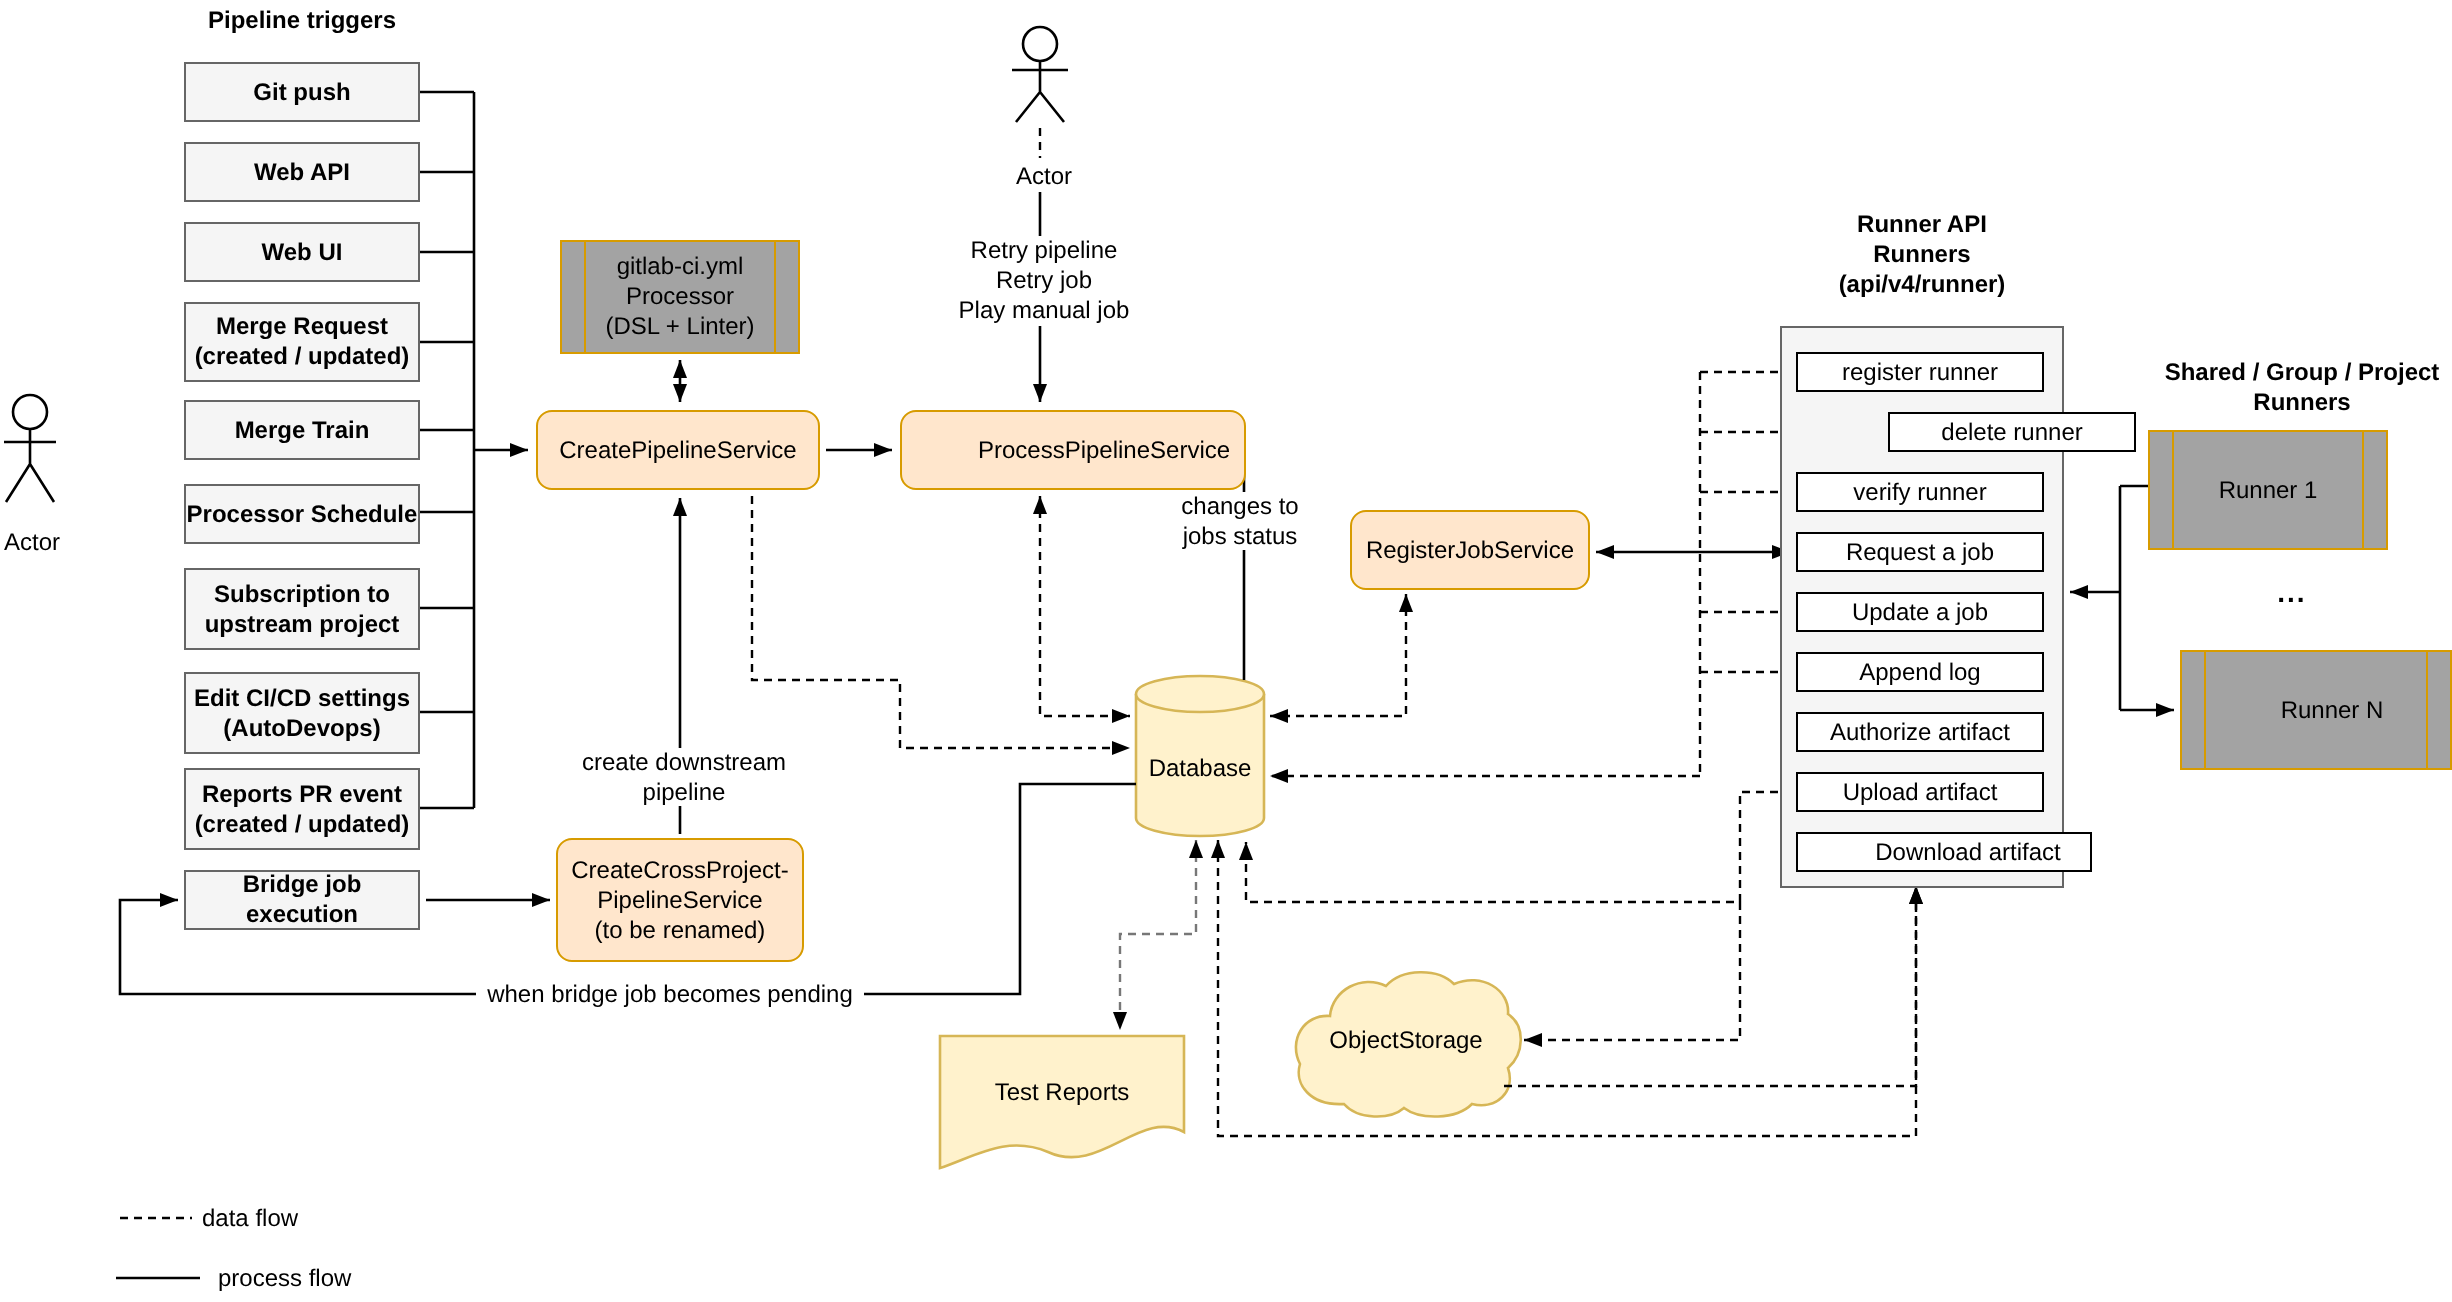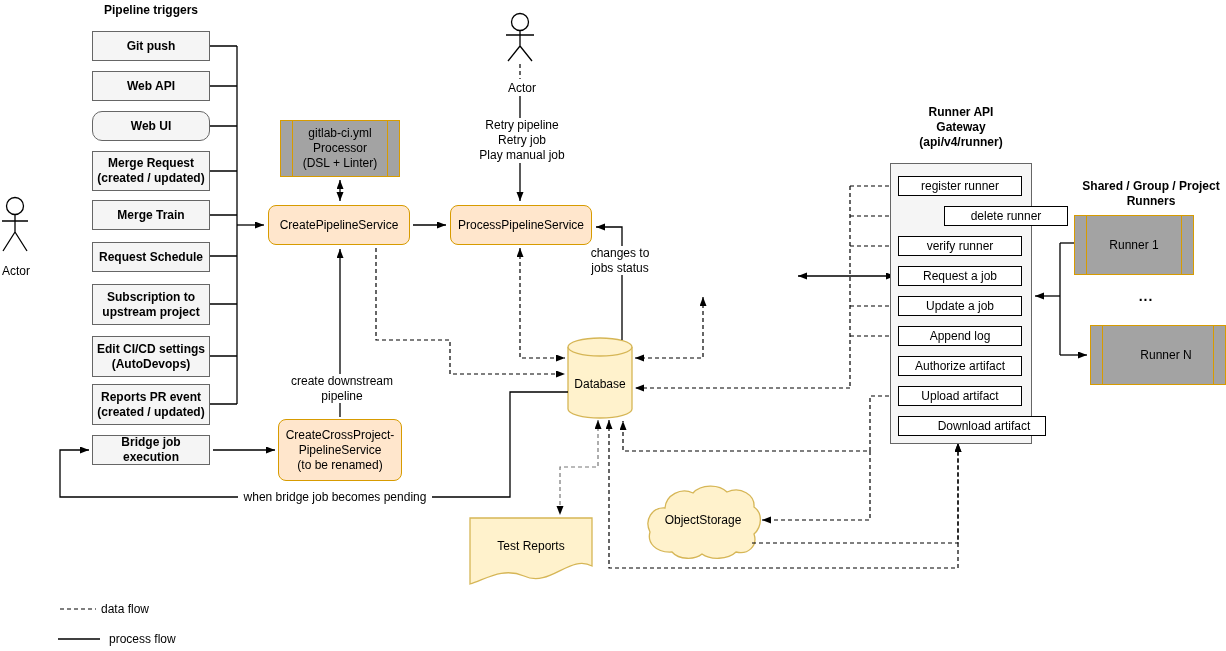--- a/index.html
+++ b/index.html
@@ -91,7 +91,7 @@
 
   <div class="abs lbl bold" style="left:92px;top:2px;width:118px;height:16px;">Pipeline triggers</div>
   <div class="abs lbl bold" style="left:888px;top:103px;width:146px;height:48px;">Runner API
-Gateway
+Runners
 (api/v4/runner)</div>
   <div class="abs lbl bold" style="left:1076px;top:179px;width:150px;height:30px;">Shared / Group / Project
 Runners</div>

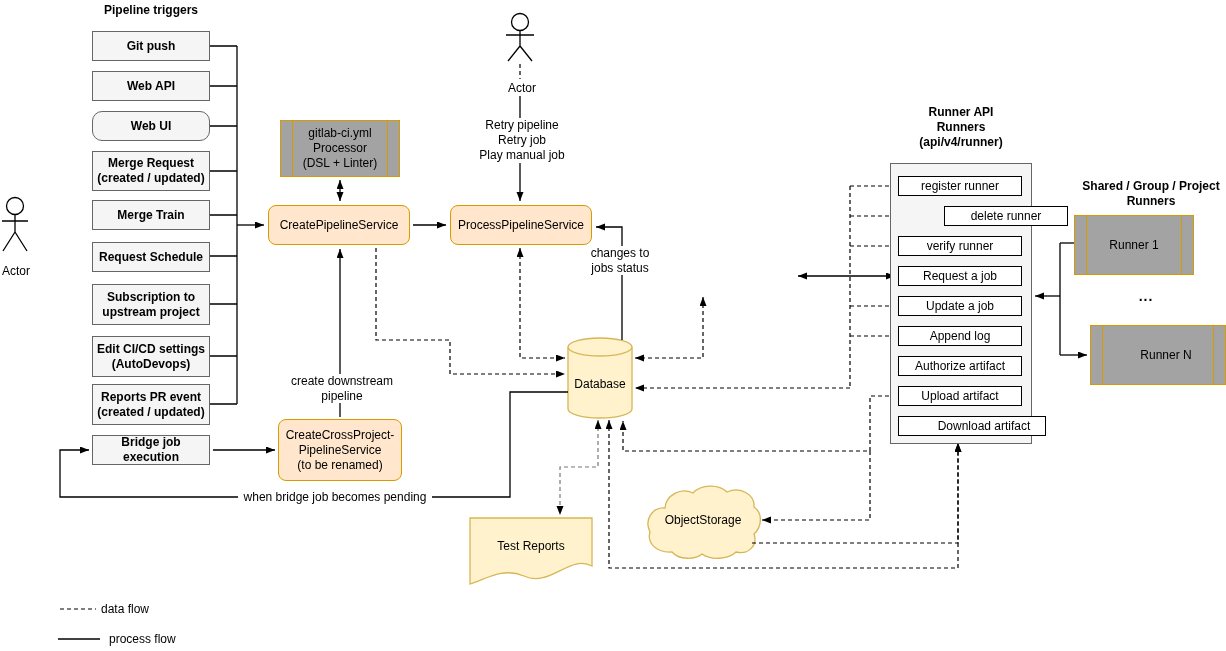--- a/index.html
+++ b/index.html
@@ -101,7 +101,7 @@
 
   <div class="abs lbl box-gray" style="left:92px;top:31px;width:116px;height:28px;">Git push</div>
   <div class="abs lbl box-gray" style="left:92px;top:71px;width:116px;height:28px;">Web API</div>
-  <div class="abs lbl box-gray" style="left:92px;top:111px;width:116px;height:28px;border-radius:10px;">Web UI</div>
+  <div class="abs lbl box-gray" style="left:92px;top:111px;width:116px;height:28px;">Web UI</div>
   <div class="abs lbl box-gray" style="left:92px;top:151px;width:116px;height:38px;">Merge Request
 (created / updated)</div>
   <div class="abs lbl box-gray" style="left:92px;top:200px;width:116px;height:28px;">Merge Train</div>

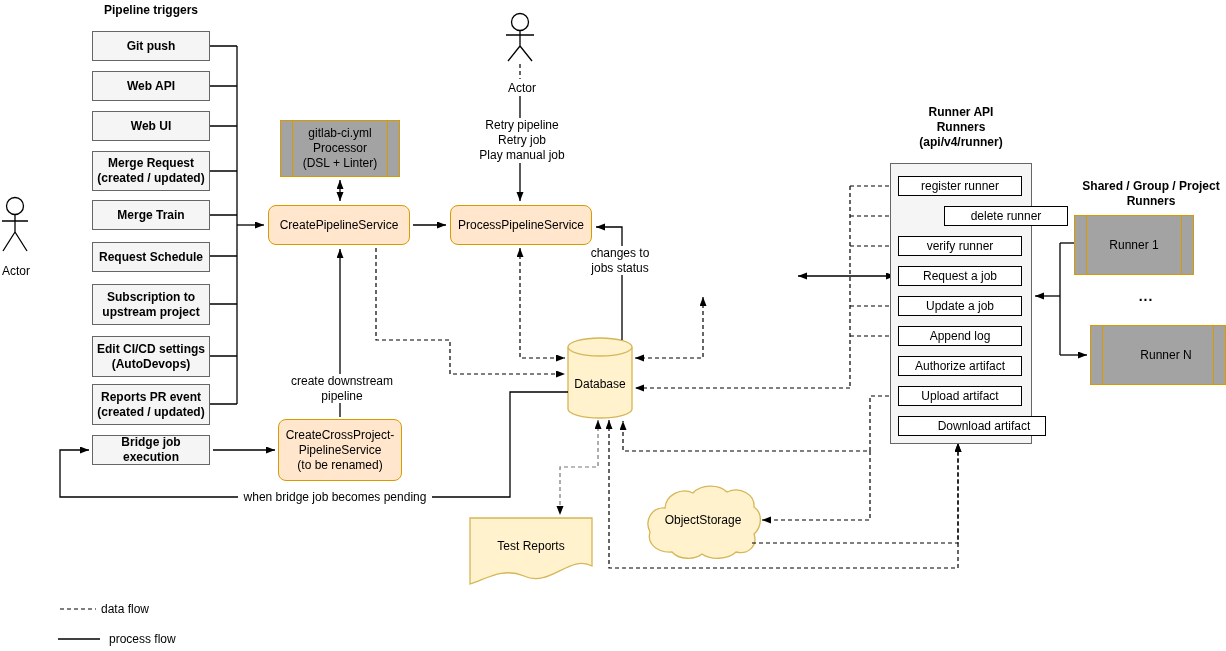--- a/index.html
+++ b/index.html
@@ -123,7 +123,7 @@
   </div>
 
   <div class="abs lbl box-orange" style="left:268px;top:205px;width:140px;height:38px;">CreatePipelineService</div>
-  <div class="abs lbl box-orange" style="left:450px;top:205px;width:140px;height:38px;">ProcessPipelineService</div>
+  <div class="abs lbl box-orange" style="left:450px;top:205px;width:140px;height:38px;padding-left:31px;">ProcessPipelineService</div>
   <div class="abs lbl box-orange" style="left:278px;top:419px;width:122px;height:60px;">CreateCrossProject-
 PipelineService
 (to be renamed)</div>

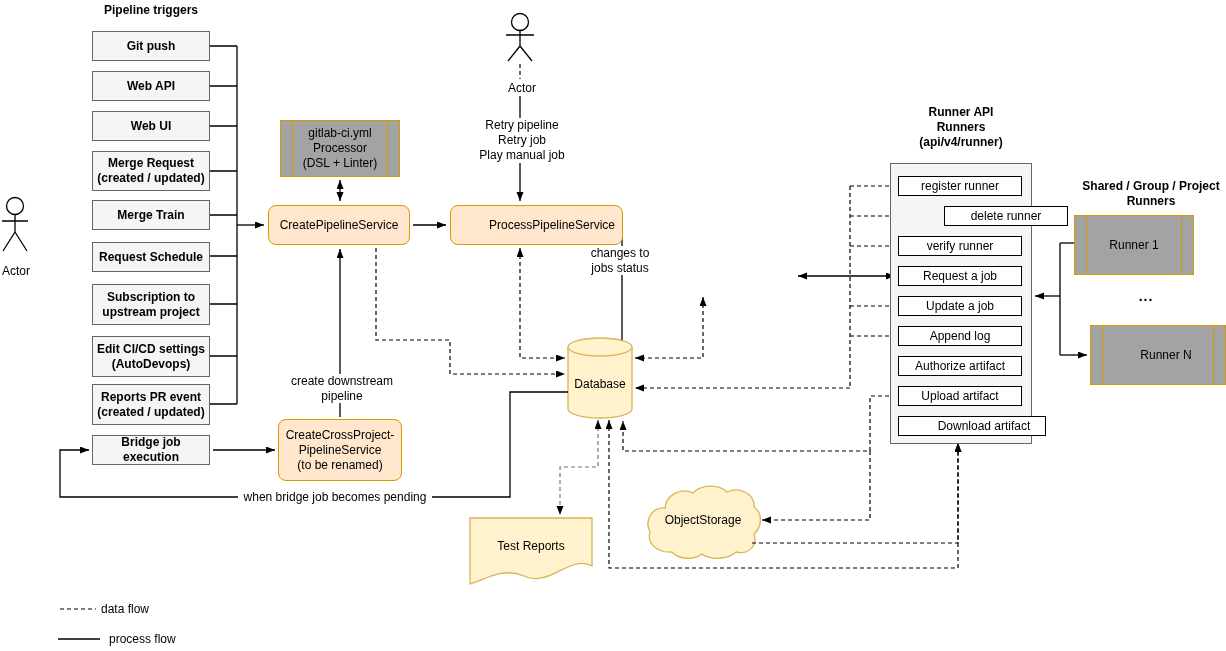--- a/index.html
+++ b/index.html
@@ -105,7 +105,7 @@
   <div class="abs lbl box-gray" style="left:92px;top:151px;width:116px;height:38px;">Merge Request
 (created / updated)</div>
   <div class="abs lbl box-gray" style="left:92px;top:200px;width:116px;height:28px;">Merge Train</div>
-  <div class="abs lbl box-gray" style="left:92px;top:242px;width:116px;height:28px;">Request Schedule</div>
+  <div class="abs lbl box-gray" style="left:92px;top:242px;width:116px;height:28px;">Processor Schedule</div>
   <div class="abs lbl box-gray" style="left:92px;top:284px;width:116px;height:39px;">Subscription to
 upstream project</div>
   <div class="abs lbl box-gray" style="left:92px;top:336px;width:116px;height:39px;">Edit CI/CD settings

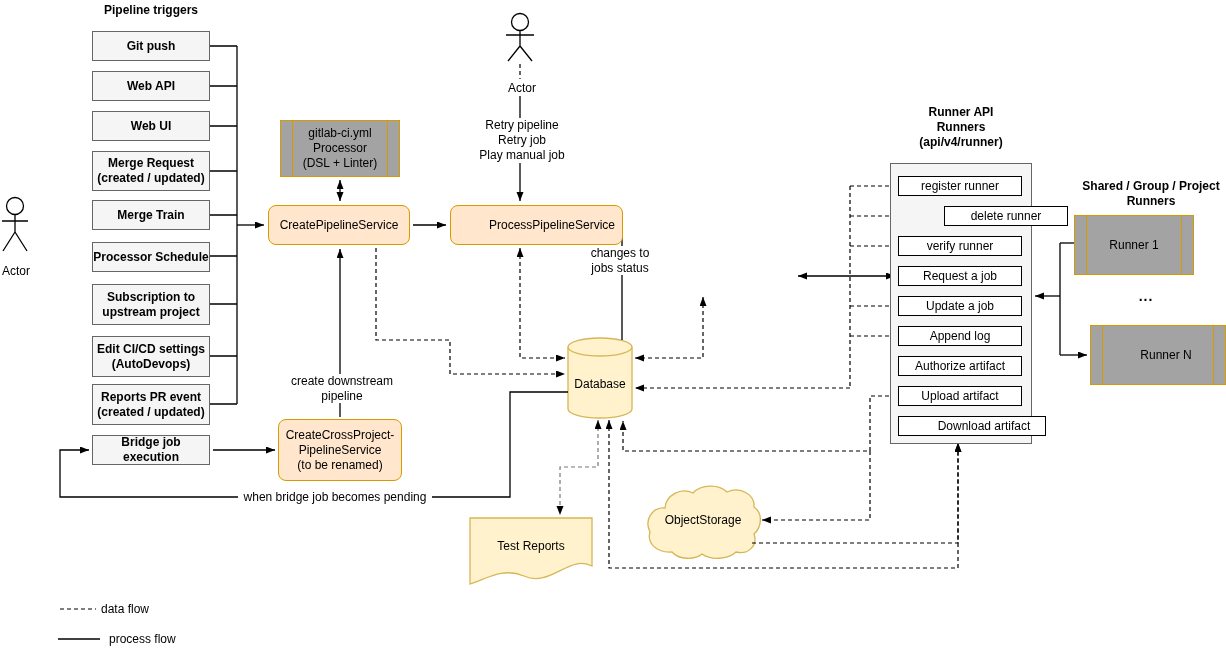--- a/index.html
+++ b/index.html
@@ -124,6 +124,7 @@
 
   <div class="abs lbl box-orange" style="left:268px;top:205px;width:140px;height:38px;">CreatePipelineService</div>
   <div class="abs lbl box-orange" style="left:450px;top:205px;width:140px;height:38px;padding-left:31px;">ProcessPipelineService</div>
+  <div class="abs lbl box-orange" style="left:675px;top:255px;width:118px;height:38px;">RegisterJobService</div>
   <div class="abs lbl box-orange" style="left:278px;top:419px;width:122px;height:60px;">CreateCrossProject-
 PipelineService
 (to be renamed)</div>

